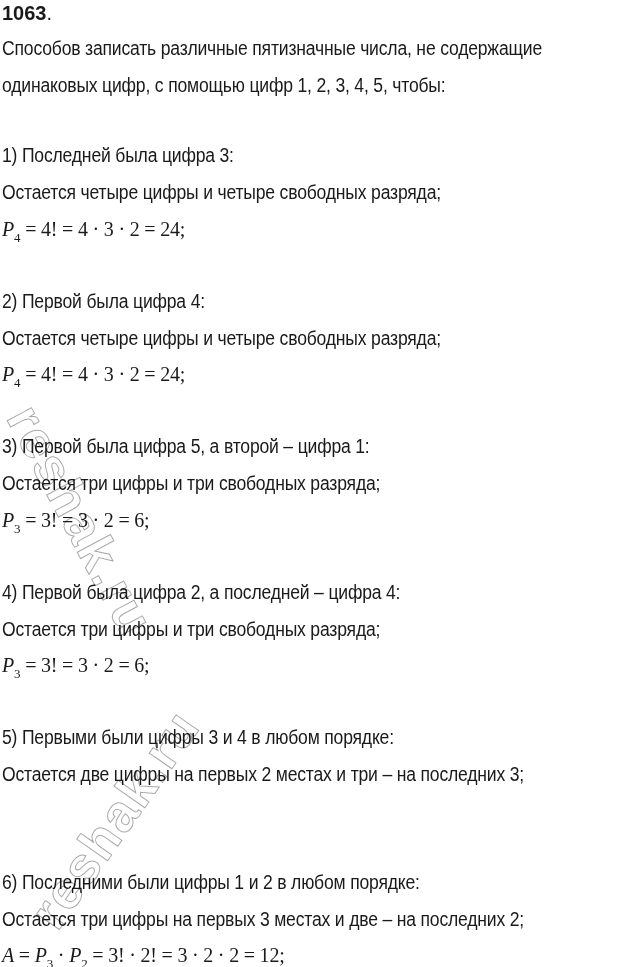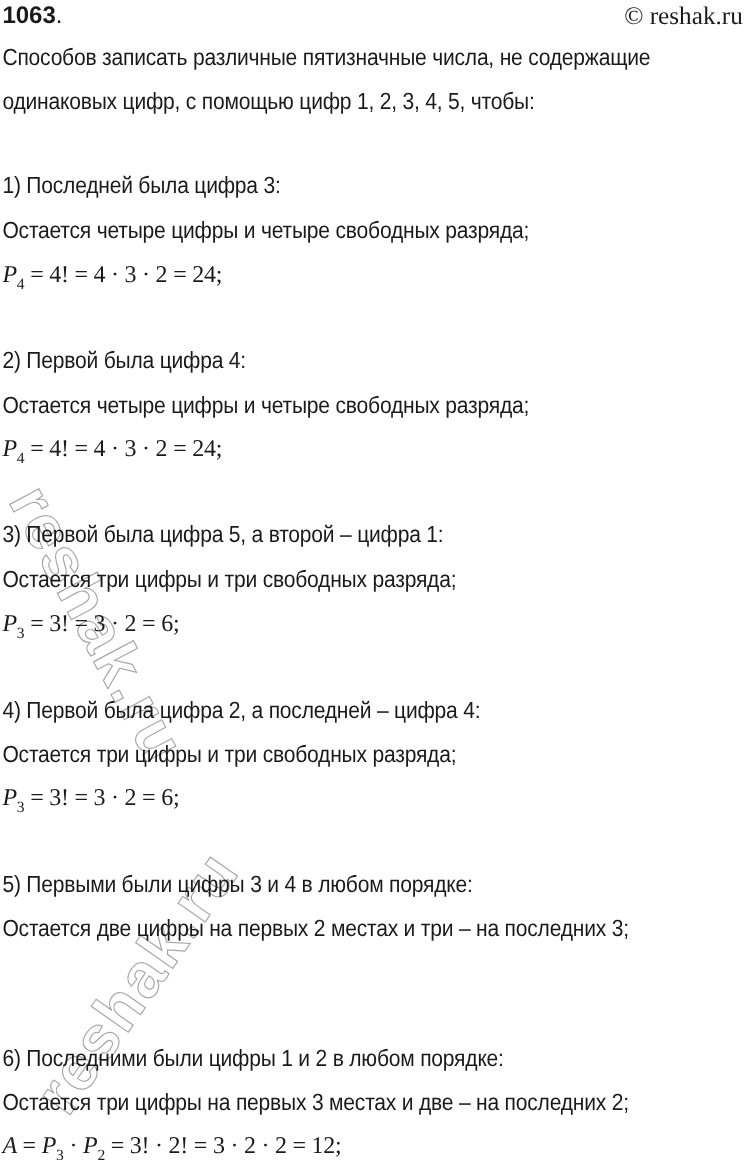--- a/index.html
+++ b/index.html
@@ -37,7 +37,6 @@
 <div class="page">
 
   <div class="title"><b>1063</b><span>.</span></div>
-  <div class="copyright">© reshak.ru</div>
 
   <div class="line" style="top:35px">Способов записать различные пятизначные числа, не содержащие</div>
   <div class="line" style="top:72px">одинаковых цифр, с помощью цифр 1, 2, 3, 4, 5, чтобы:</div>

